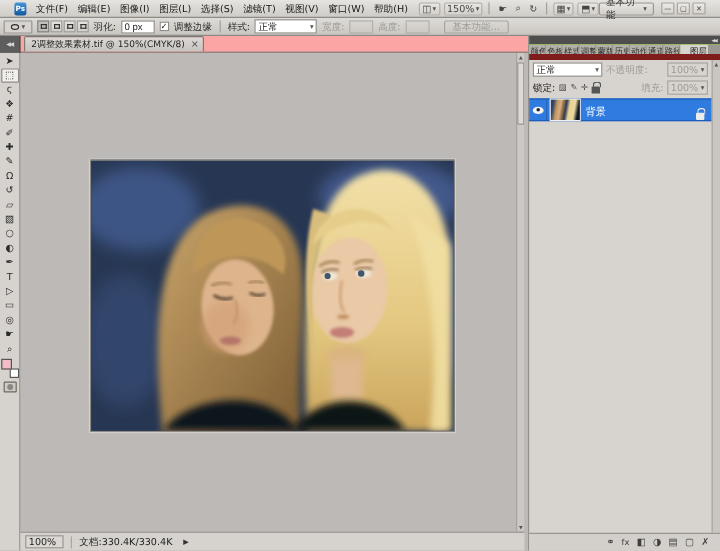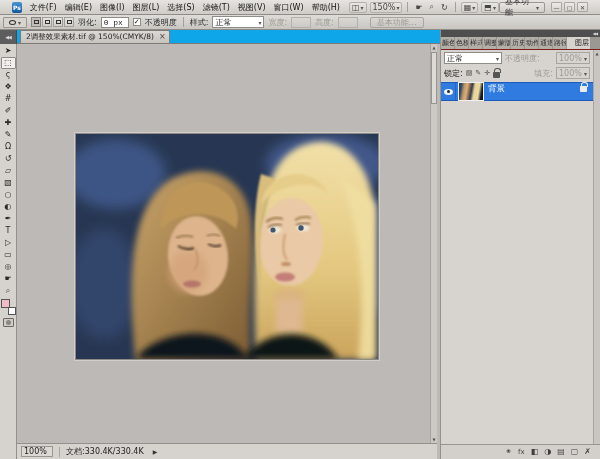--- a/index.html
+++ b/index.html
@@ -39,7 +39,7 @@
   .opt-label { color:#2e2e2e; white-space:nowrap; }
   .opt-label.grayed, .grayed { color:#9d9a94; }
   .feather-input { width:28px; height:11px; background:#fff; border:1px solid #8f8c88; font-size:8px; padding:0 2px;
-    font-family:Liberation Mono, monospace; color:#222; }
+    font-family:Liberation Sans, sans-serif; color:#222; }
   .checkbox { width:8px; height:8px; background:#fff; border:1px solid #8f8c88; font-size:7px; line-height:7px;
     color:#222; text-align:center; }
   .select { height:12px; background:#fff; border:1px solid #8f8c88; display:flex; align-items:center;

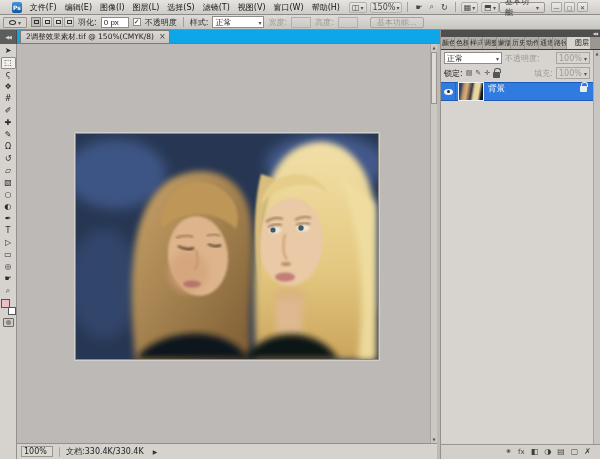--- a/index.html
+++ b/index.html
@@ -200,7 +200,7 @@
   <span class="opt-label">羽化:</span>
   <input class="feather-input" value="0 px" style="">
   <span class="checkbox">✓</span>
-  <span class="opt-label">不透明度</span>
+  <span class="opt-label">调整边缘</span>
   <span class="vsep"></span>
   <span class="opt-label">样式:</span>
   <span class="select style-select">

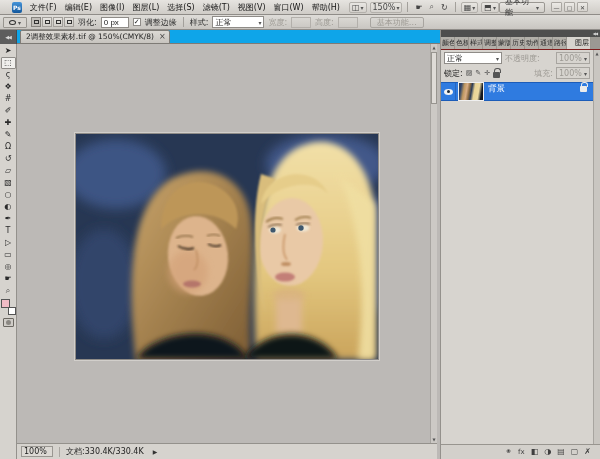--- a/index.html
+++ b/index.html
@@ -50,7 +50,7 @@
     display:flex; align-items:center; white-space:nowrap; background:transparent; font-size:8px; margin-left:8px; }
 
   
-  .tab-bar { position:absolute; left:0; top:30px; width:440px; height:14px; background:#0ea5e9;
+  .tab-bar { position:absolute; left:0; top:30px; width:440px; height:14px; background:#fca5a5;
     border-bottom:1px solid #7e7b76; display:flex; align-items:flex-start; z-index:4; }
   .tools-grip { width:17px; height:14px; background:#5d5d5d; border-right:1px solid #4b4b4b; color:#d8d8d8;
     font-size:5px; line-height:14px; text-align:center; letter-spacing:-1px; }

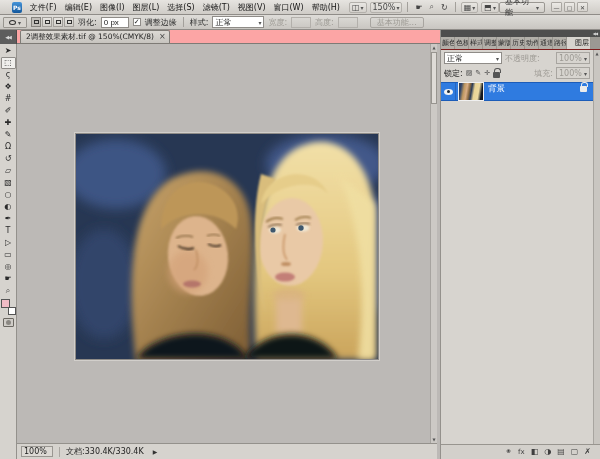--- a/index.html
+++ b/index.html
@@ -92,7 +92,7 @@
     border-left:1px solid #94918c; z-index:4; }
   .dock-collapse { height:7px; background:#4e4e4e; display:flex; justify-content:flex-end; align-items:center;
     padding:0 3px; color:#d8d8d8; font-size:4px; letter-spacing:-1px; }
-  .panel-tabs { height:13px; display:flex; background:#84cc16; border-bottom:1px solid #7f1d1d; overflow:hidden; }
+  .panel-tabs { height:13px; display:flex; background:#84cc16; border-bottom:5px solid #7f1d1d; overflow:hidden;text-decoration:underline; }
   .ptab { flex:0 0 14px; overflow:hidden; white-space:nowrap; font-size:7px; line-height:13px; padding:0 1px;
     color:#2d2d2d; background:#b2afa9; border-right:1px solid #98958f; }
   .ptab.active { flex:0 0 24px; background:#d7d4cf; color:#0f0f0f;text-align:right; }

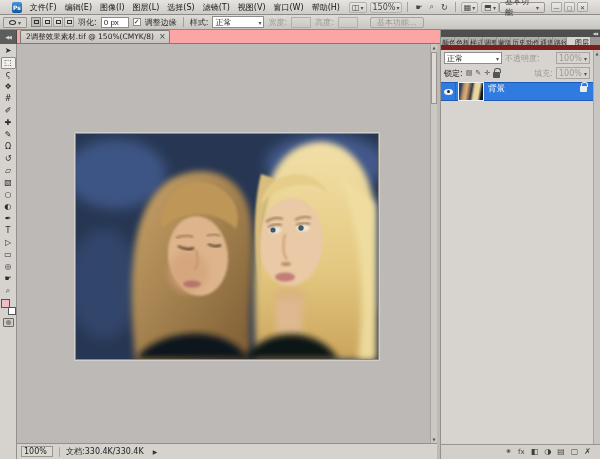--- a/index.html
+++ b/index.html
@@ -110,7 +110,7 @@
   .mini-lock.light { background:#ececec; }
   .mini-lock.light::before { border-color:#ececec; }
   .layer-row { margin-top:2px; height:19px; width:153px; background:#2f7be0; border-top:1px solid #1c5cb8;
-    border-bottom:1px solid #1c5cb8; display:flex; align-items:flex-start; }
+    border-bottom:1px solid #1c5cb8; display:flex; align-items:flex-end; }
   .eye-cell { width:15px; height:100%; display:flex; align-items:center; justify-content:center; border-right:1px solid #2766bf; }
   .eye { width:9px; height:6px; background:#f3f3f3; border-radius:50%; position:relative; }
   .eye::after { content:""; position:absolute; left:3px; top:1.5px; width:3px; height:3px; border-radius:50%; background:#1c2a3a; }

